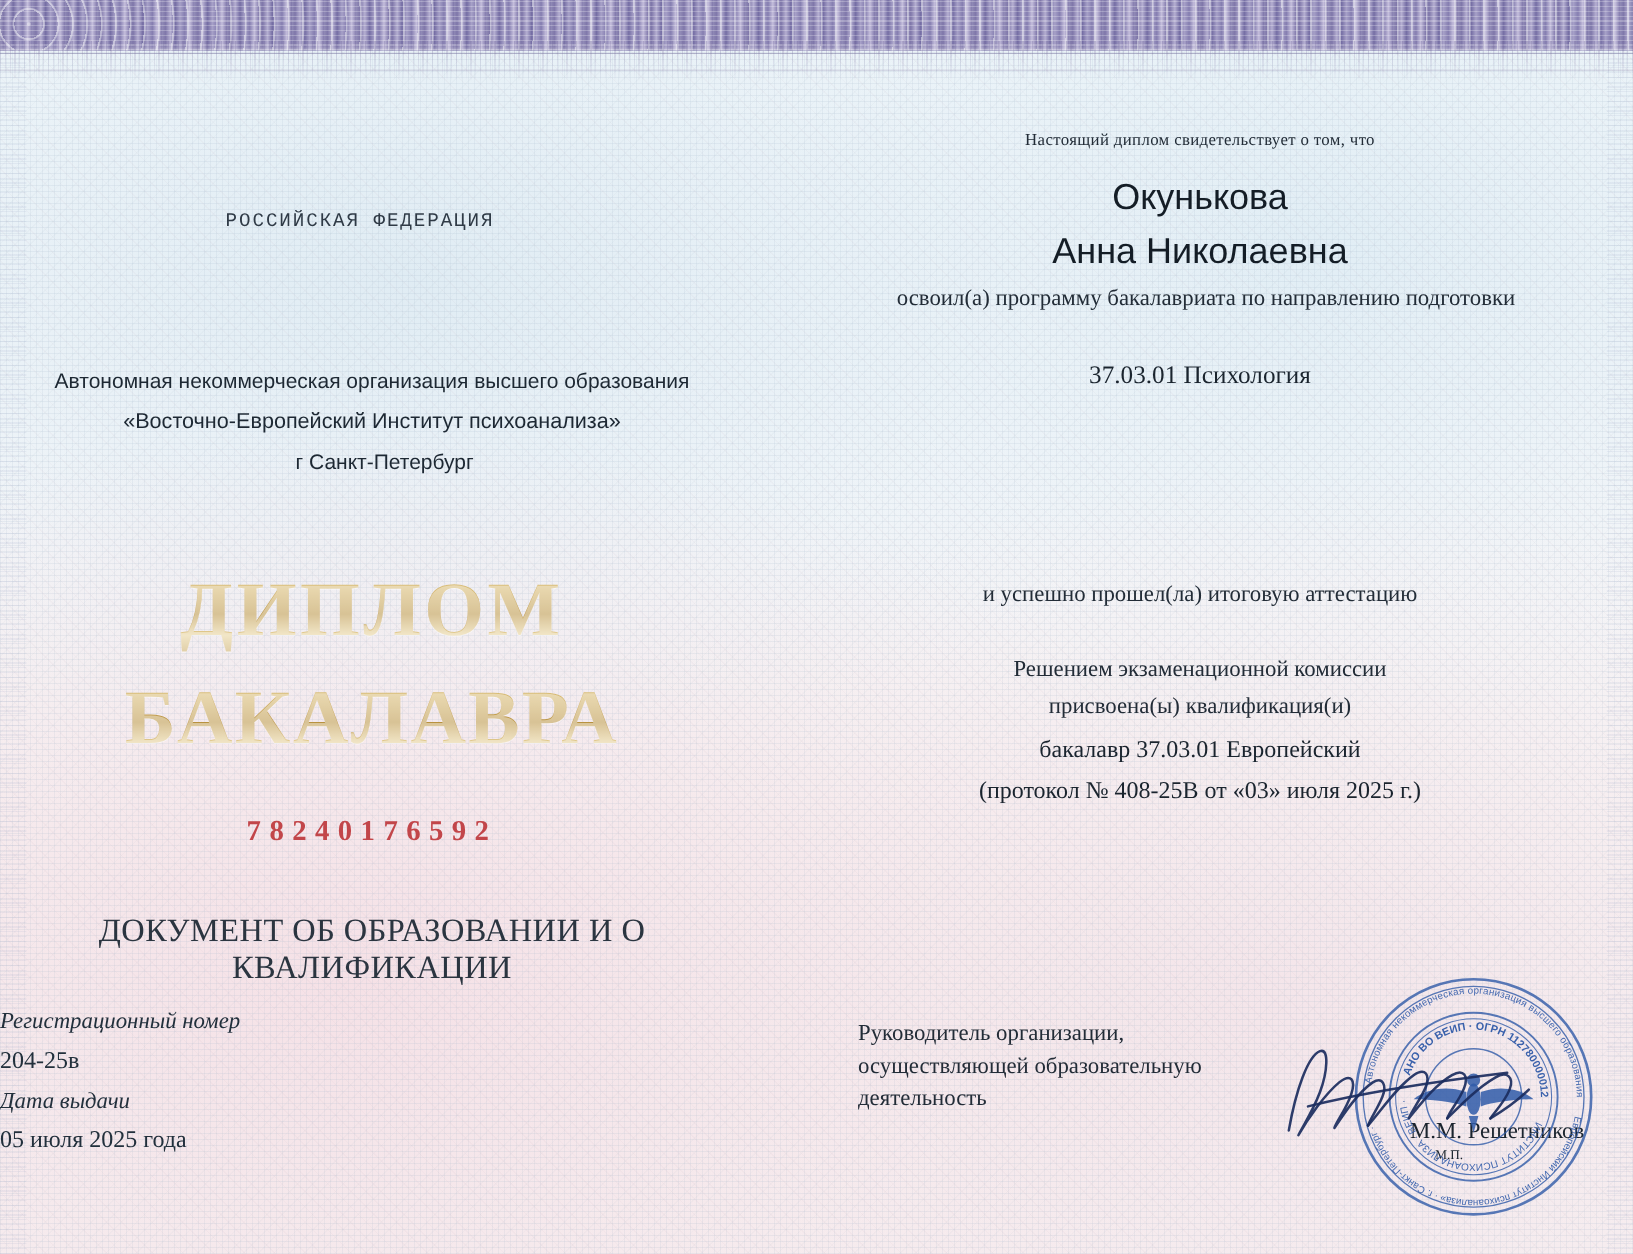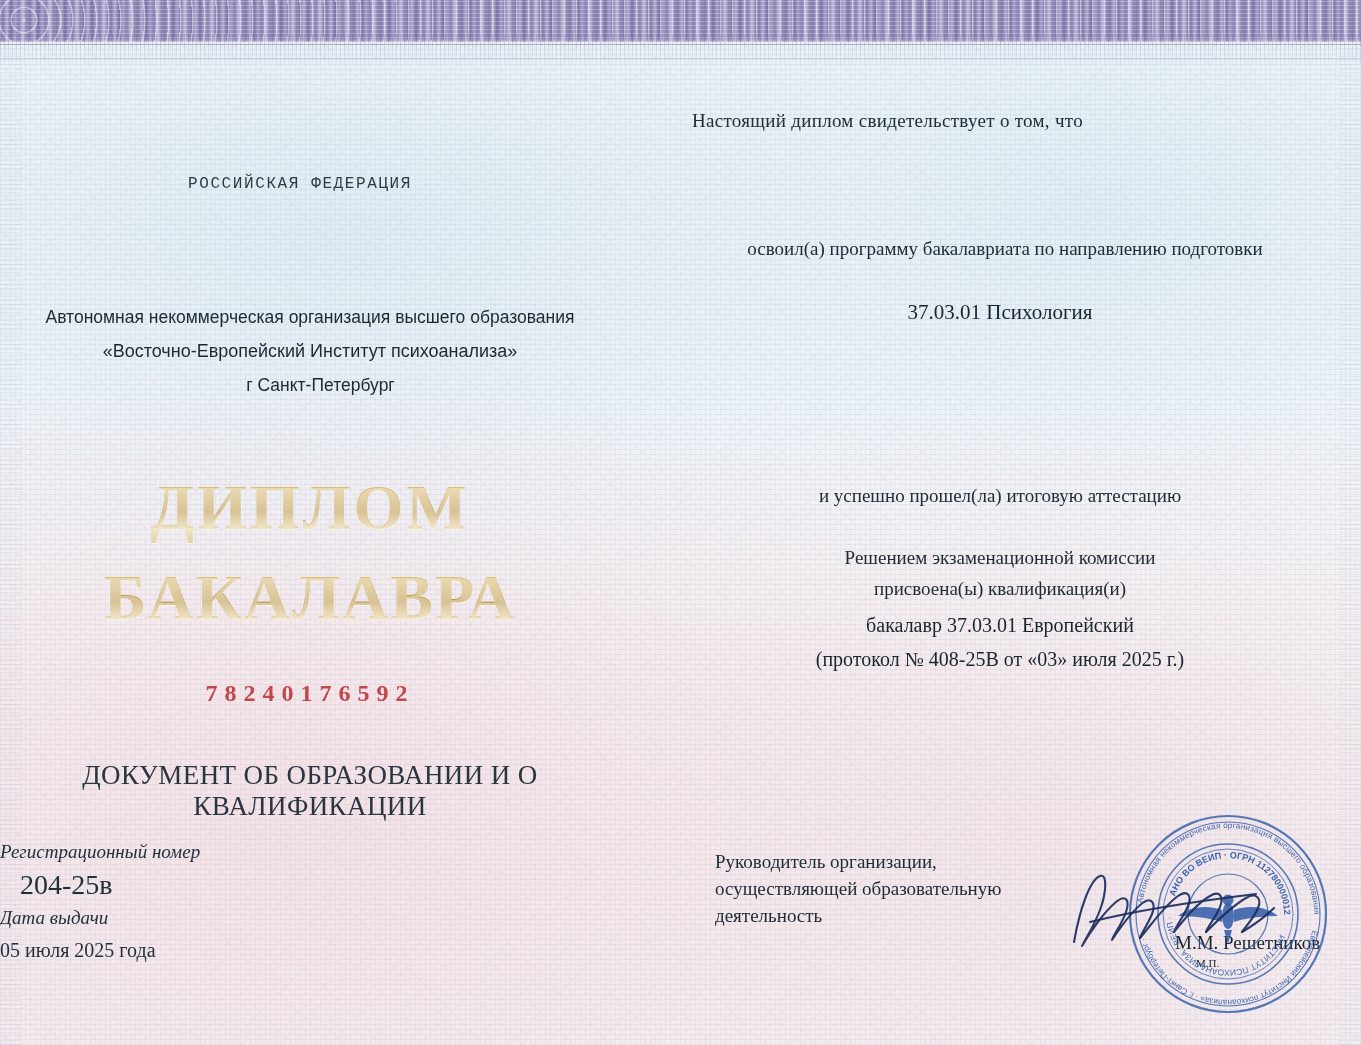--- a/index.html
+++ b/index.html
@@ -206,11 +206,12 @@
   .r-intro {
     position: absolute;
     top: 50px;
-    left: 12px;
-    width: 640px;
+    left: 0;
+    width: 640px;
+    text-align: center;
     color: #222c37;
     font-family: "Liberation Serif", serif;
-    font-size: 19px;
+    font-size: 14px;
     letter-spacing: 0.3px;
   }
   .r-name {

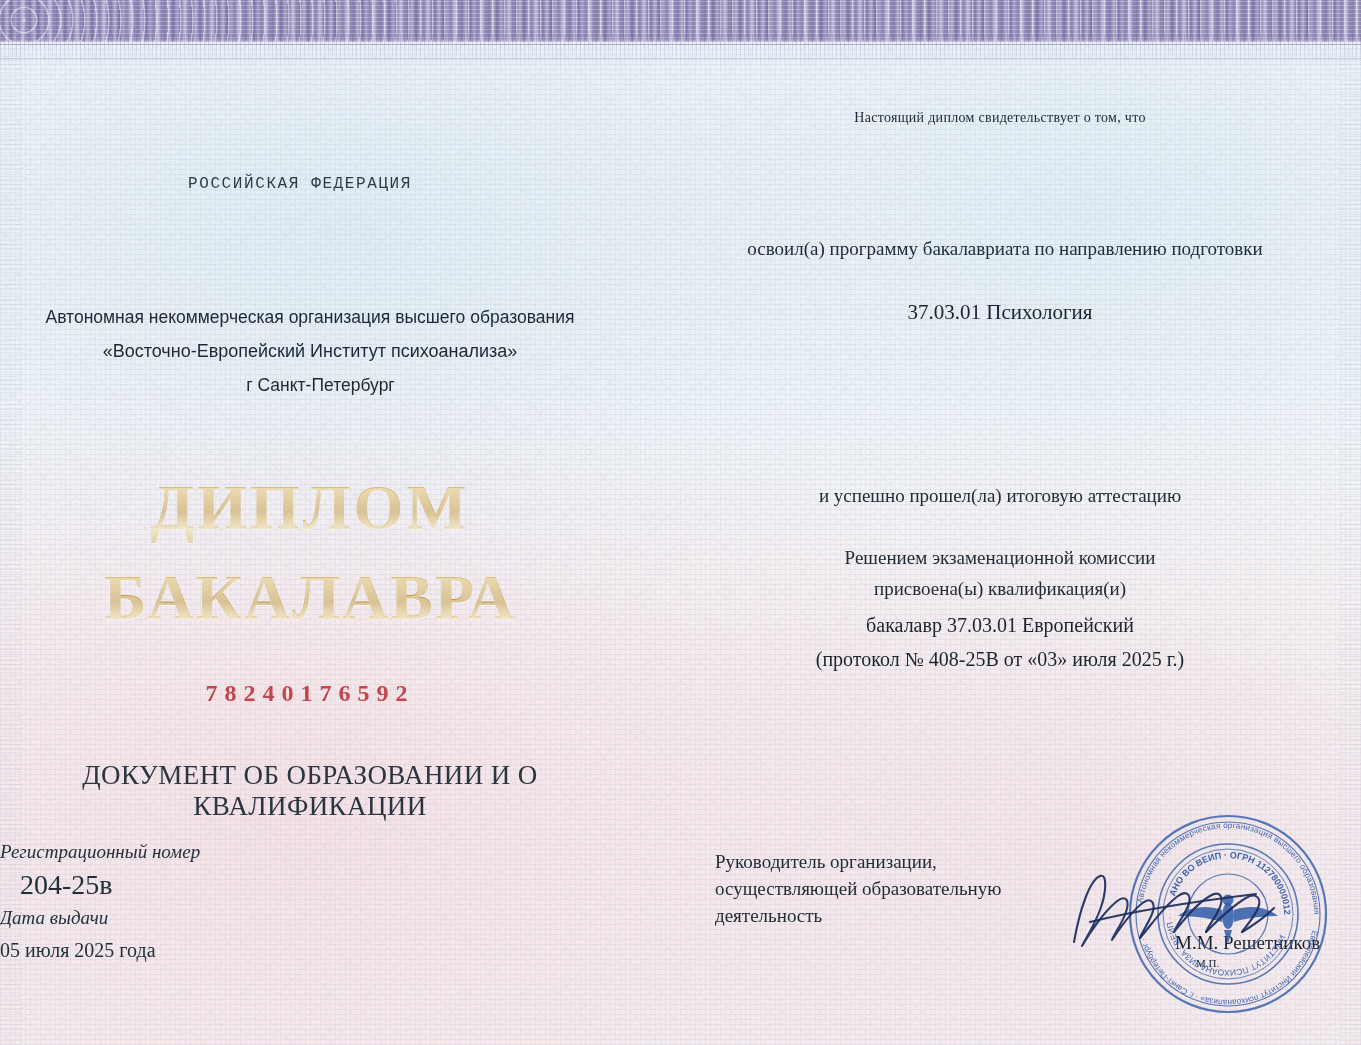--- a/index.html
+++ b/index.html
@@ -370,6 +370,10 @@
 
     <div class="r-intro">Настоящий диплом свидетельствует о том, что</div>
 
+    <div class="r-name">
+      <div>Окунькова</div>
+      <div>Анна Николаевна</div>
+    </div>
 
     <div class="r-program">освоил(а) программу бакалавриата по направлению подготовки</div>
 

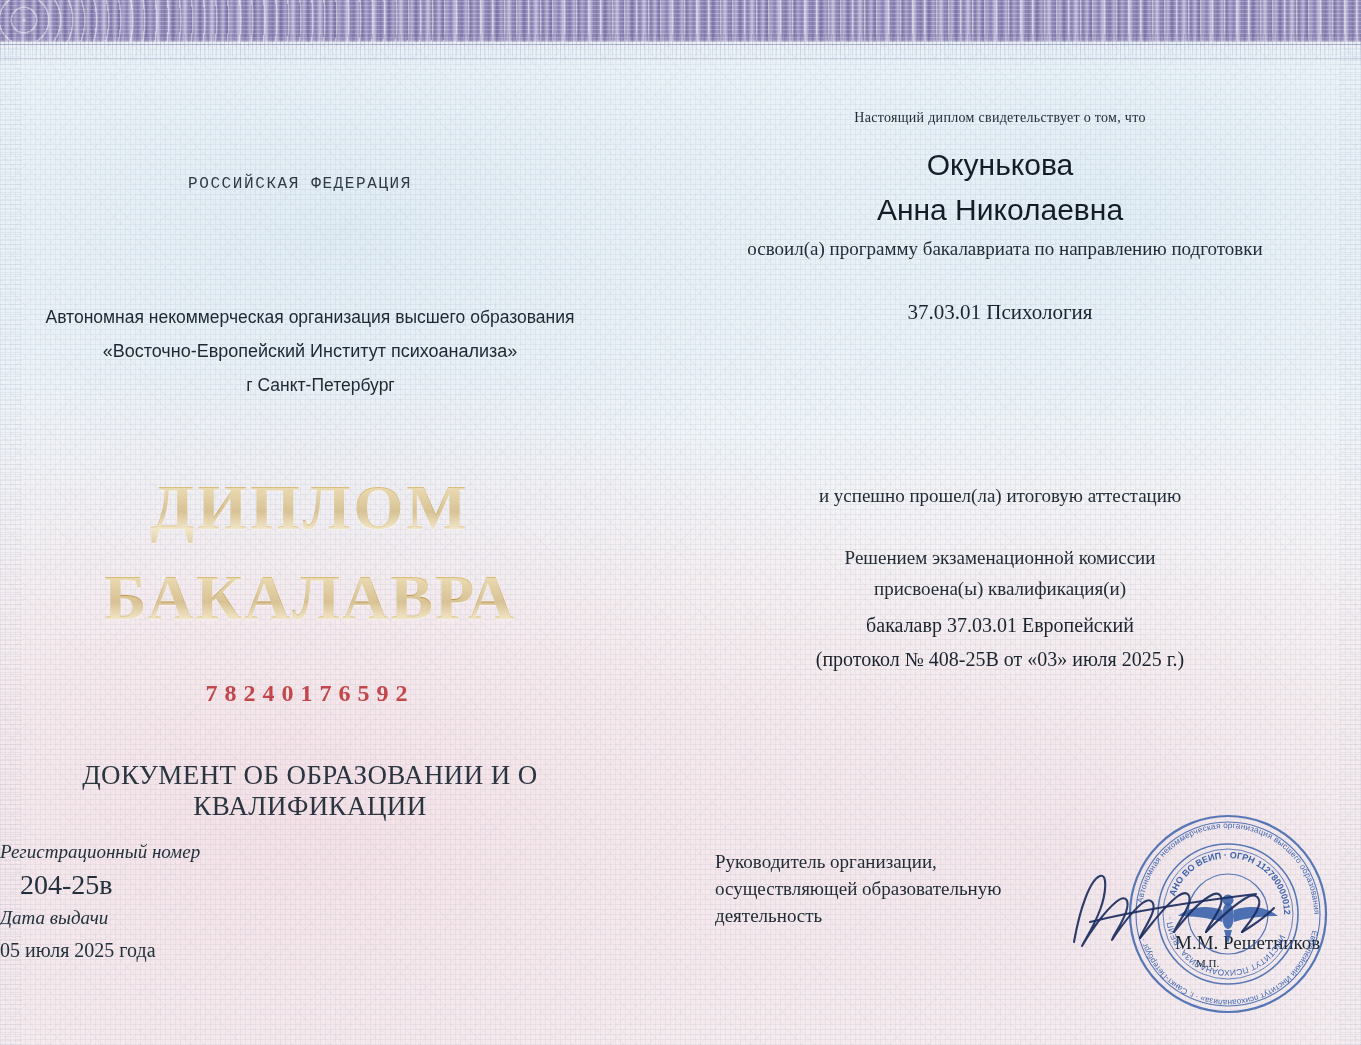--- a/index.html
+++ b/index.html
@@ -198,7 +198,7 @@
     line-height: 33px;
   }
   .reg-label { font-style: italic; font-size: 19px; }
-  .reg-value { font-size: 28px; padding-left: 20px; }
+  .reg-value { font-size: 20px; }
   .date-label { font-style: italic; font-size: 19px; }
   .date-value { font-size: 20px; }
 

